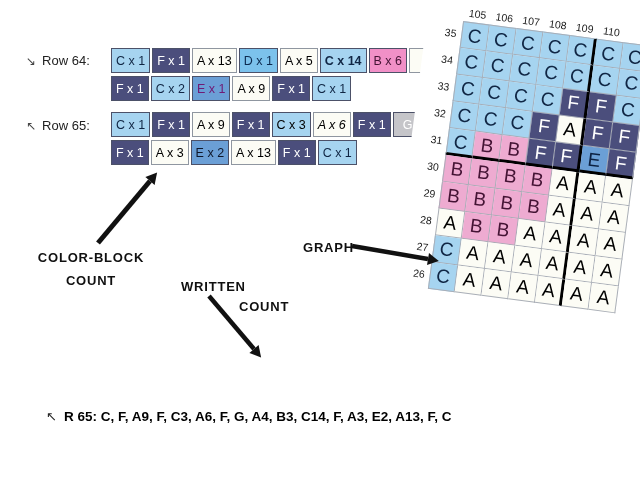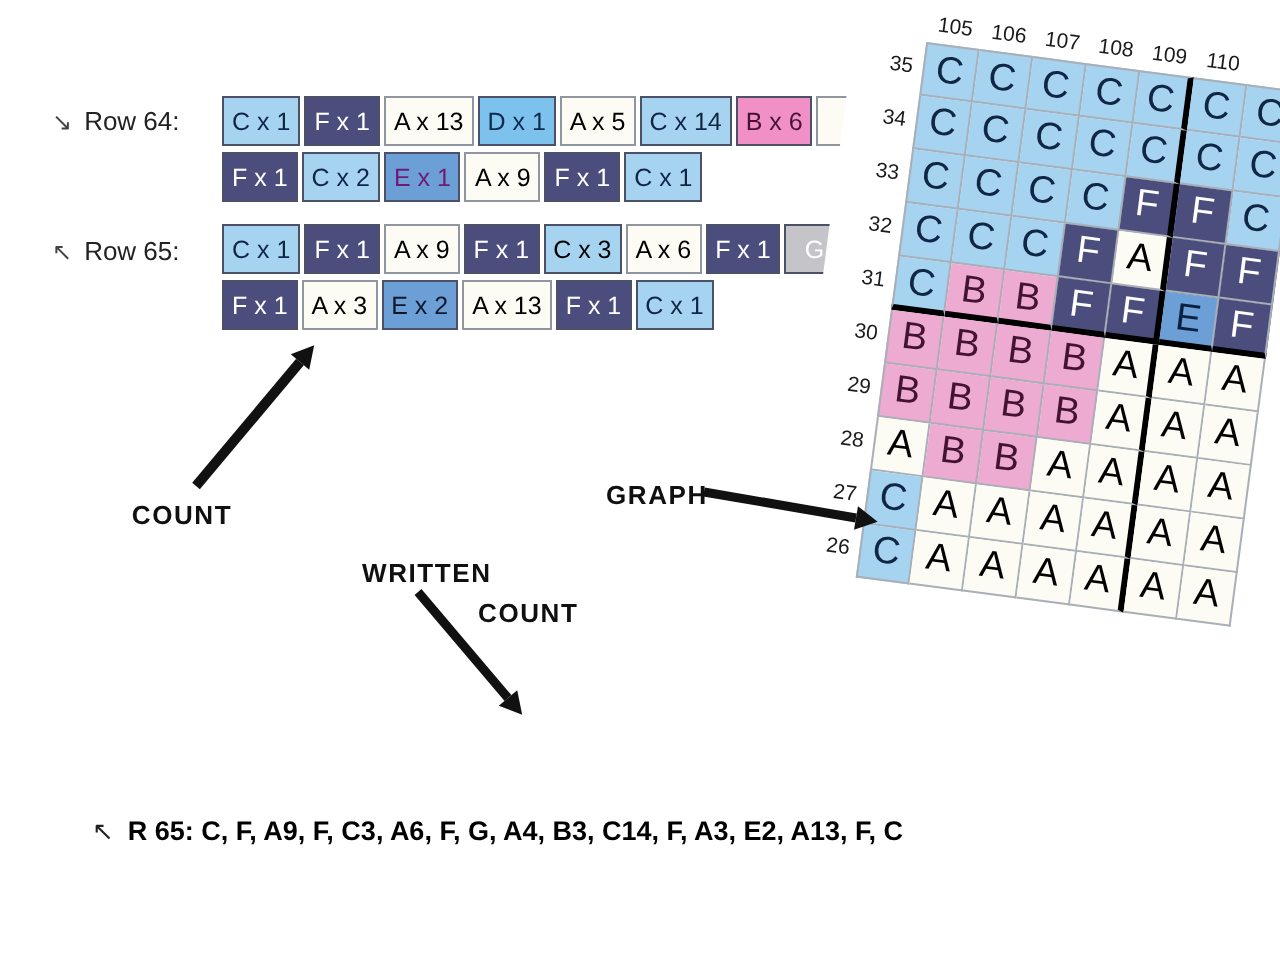--- a/index.html
+++ b/index.html
@@ -55,7 +55,7 @@
       <span class="chip" style="background: rgb(252, 252, 245); color: rgb(0, 0, 0); border-color: rgb(143, 150, 160);">A x 13</span>
       <span class="chip" style="background: rgb(124, 194, 236); color: rgb(13, 43, 80);">D x 1</span>
       <span class="chip" style="background: rgb(252, 252, 245); color: rgb(0, 0, 0); border-color: rgb(143, 150, 160);">A x 5</span>
-      <span class="chip" style="background: rgb(166, 212, 240); color: rgb(16, 38, 68);">C x 14</span>
+      <span class="chip" style="background: rgb(166, 212, 240); color: rgb(16, 38, 68); font-weight: bold;">C x 14</span>
       <span class="chip" style="background: rgb(241, 144, 199); color: rgb(68, 19, 52);">B x 6</span>
       <span class="chip" style="background: rgb(252, 252, 245); color: rgb(0, 0, 0); border-color: rgb(143, 150, 160); min-width: 56px;">A x</span>
     </div>

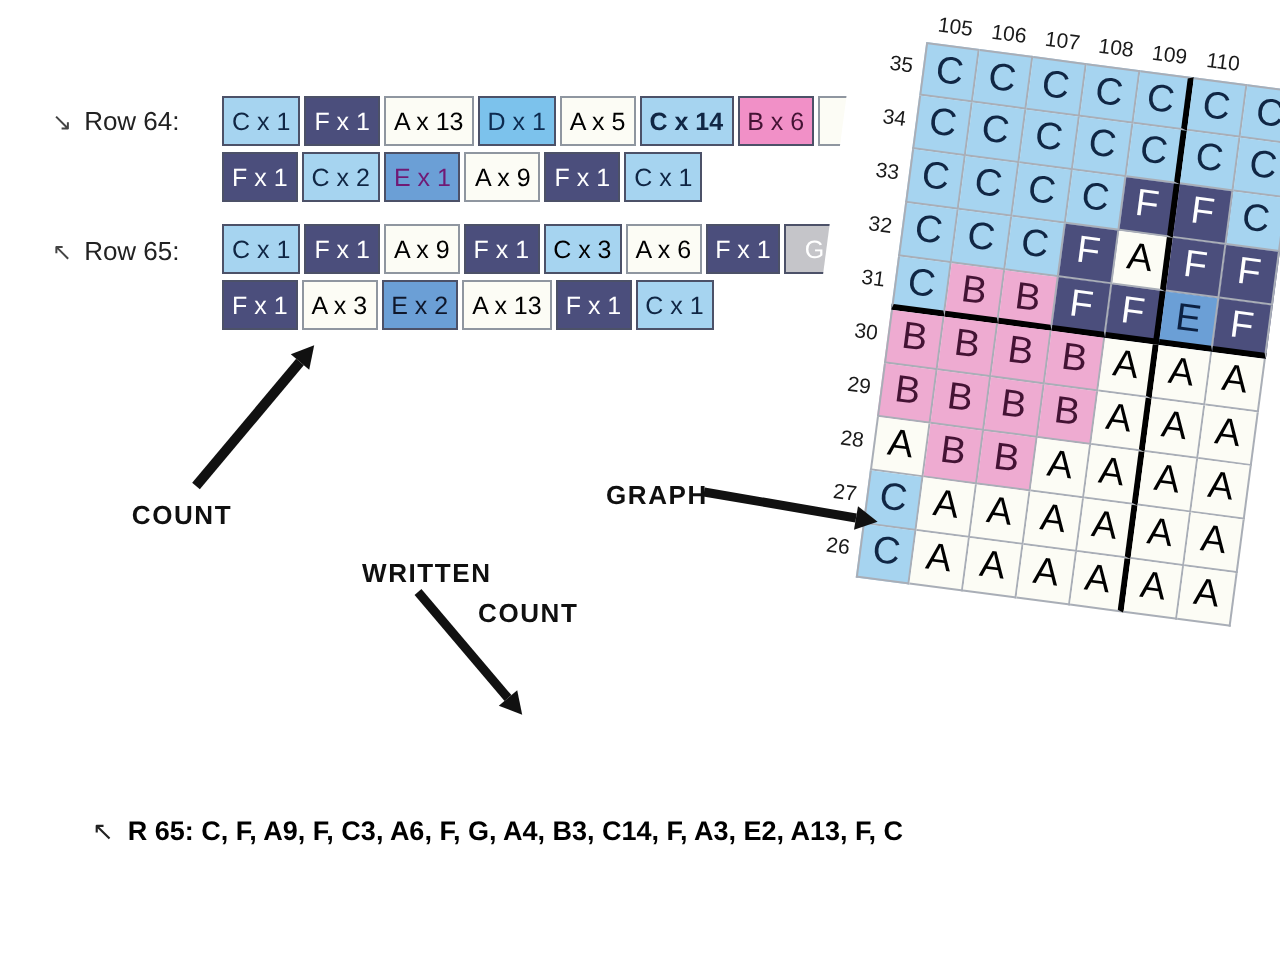--- a/index.html
+++ b/index.html
@@ -77,7 +77,7 @@
       <span class="chip" style="background: rgb(252, 252, 245); color: rgb(0, 0, 0); border-color: rgb(143, 150, 160);">A x 9</span>
       <span class="chip" style="background: rgb(75, 78, 124); color: rgb(255, 255, 255);">F x 1</span>
       <span class="chip" style="background: rgb(166, 212, 240); color: #000000;">C x 3</span>
-      <span class="chip" style="background: rgb(252, 252, 245); color: rgb(0, 0, 0); border-color: rgb(143, 150, 160);">A x 6</span>
+      <span class="chip" style="background: rgb(252, 252, 245); color: rgb(0, 0, 0); border-color: rgb(143, 150, 160); font-style: italic;">A x 6</span>
       <span class="chip" style="background: rgb(75, 78, 124); color: rgb(255, 255, 255);">F x 1</span>
       <span class="chip" style="background: rgb(197, 197, 201); color: rgb(255, 255, 255); min-width: 50px;">G x 1</span>
     </div>

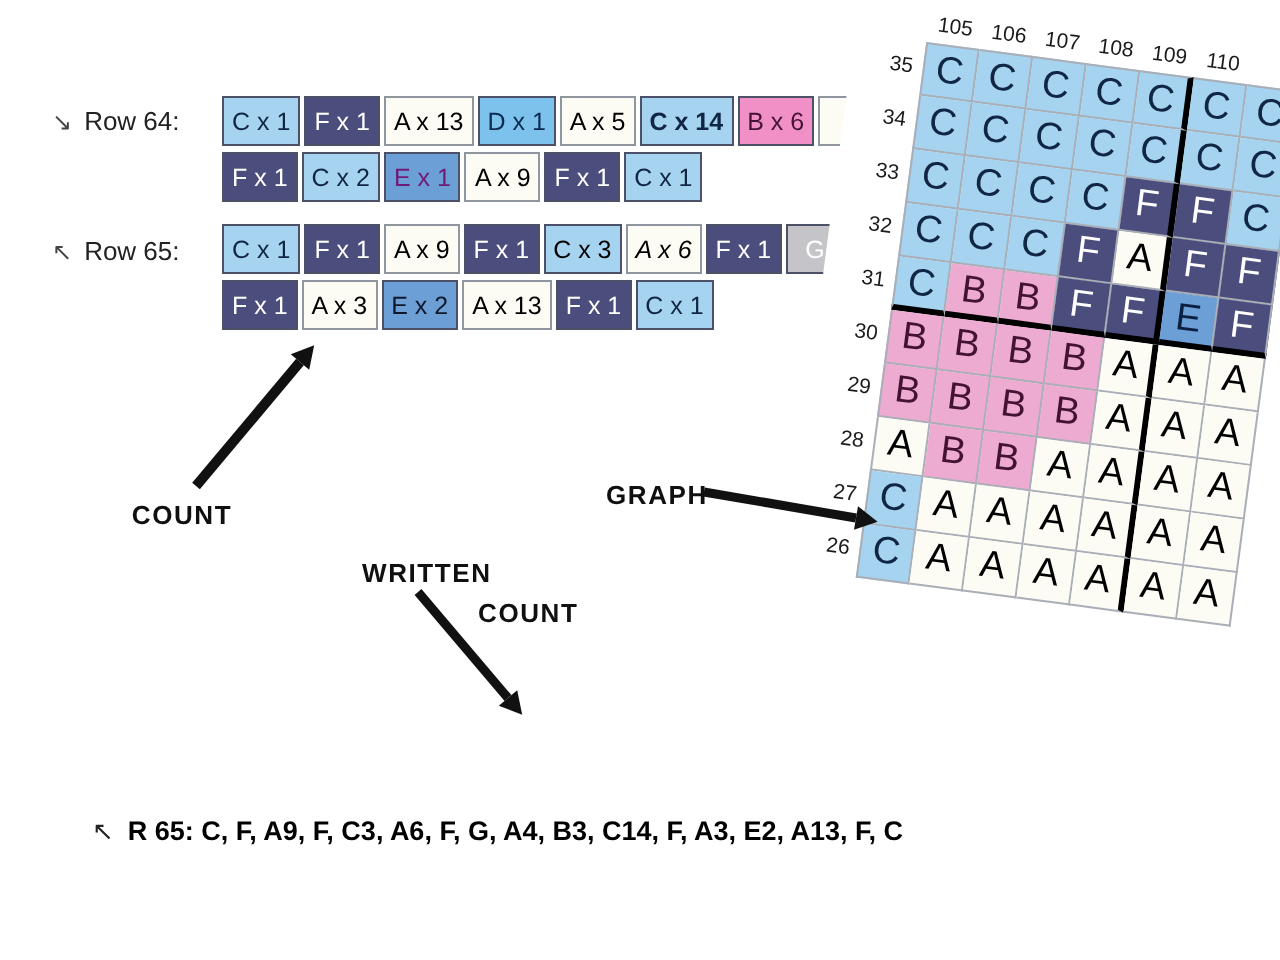--- a/index.html
+++ b/index.html
@@ -91,6 +91,7 @@
     </div>
 
   <div class="note" id="note-colorblock">
+    <div>COLOR-BLOCK</div>
     <div>COUNT</div>
   </div>
   <div class="note" style="left:181px;top:279px">WRITTEN</div>

